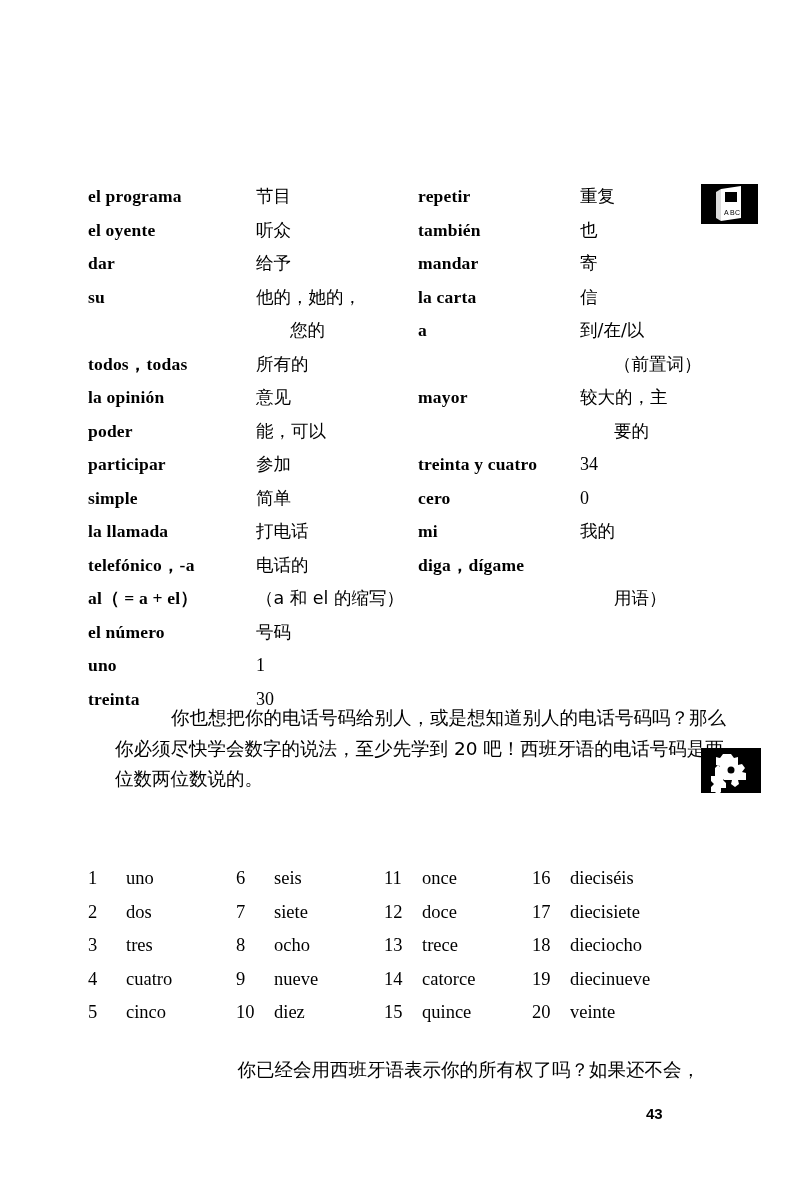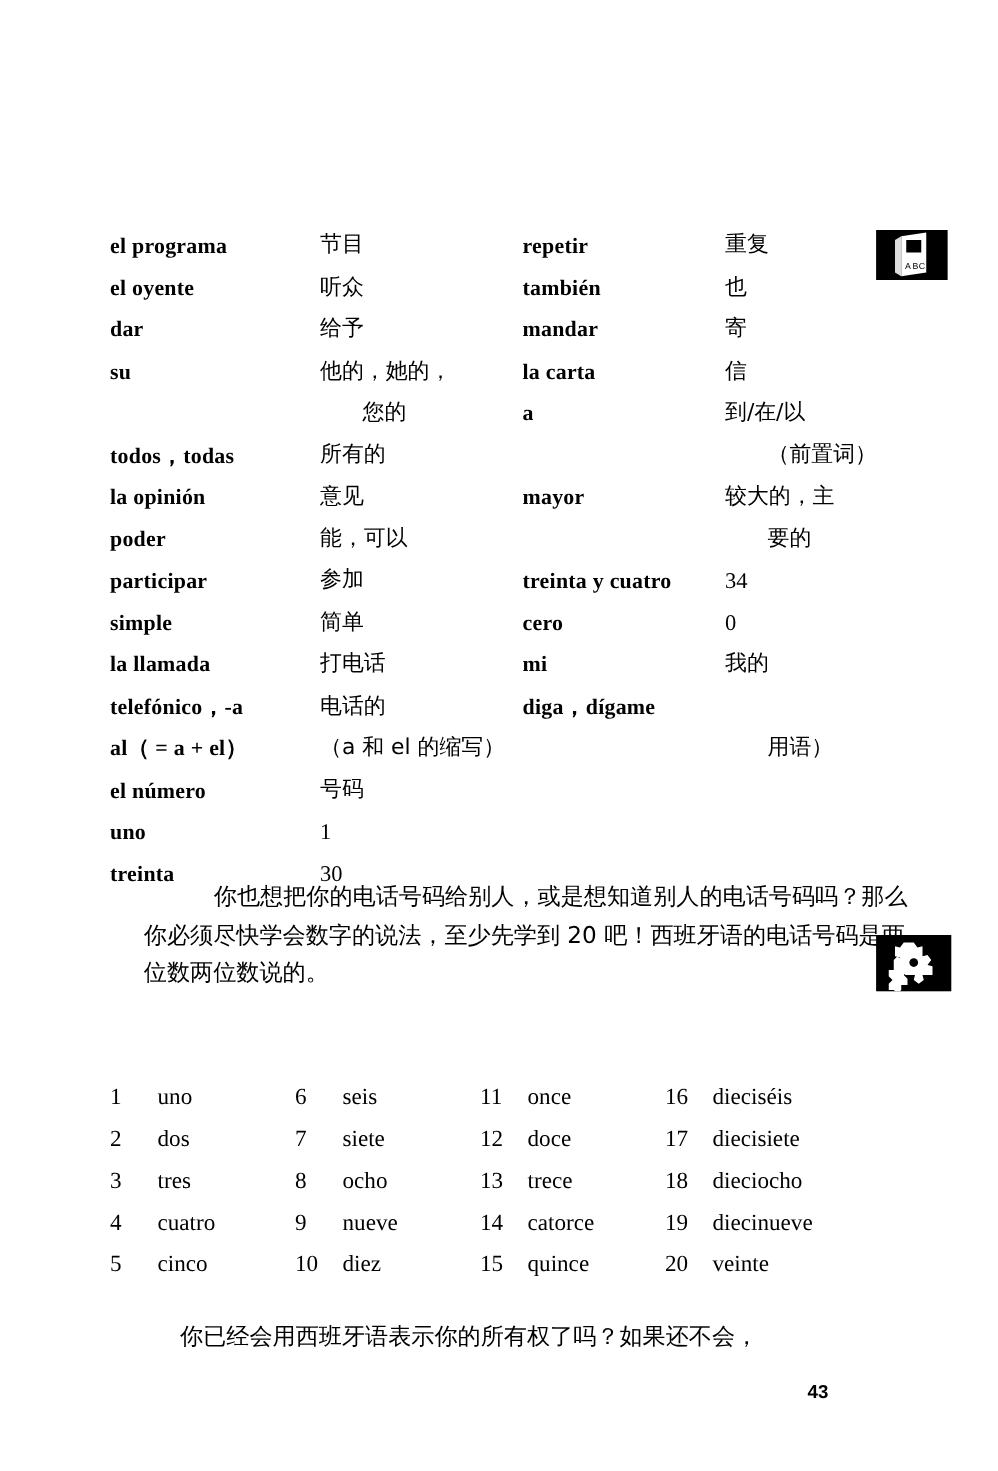--- a/index.html
+++ b/index.html
@@ -114,6 +114,7 @@
     top: 1055px;
     width: 612px;
     text-indent: 56px;
+    text-align: right;
   }
 
   

